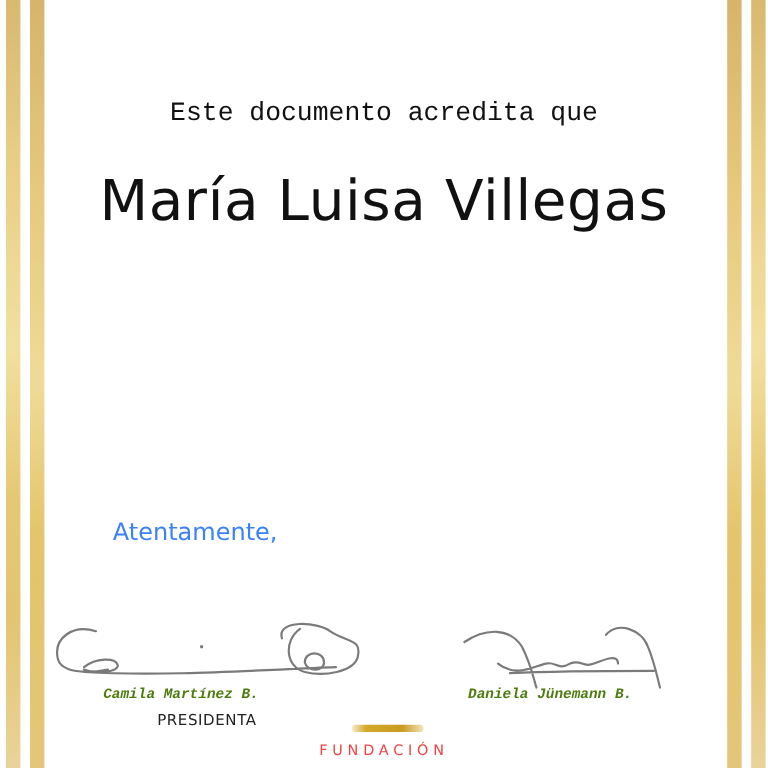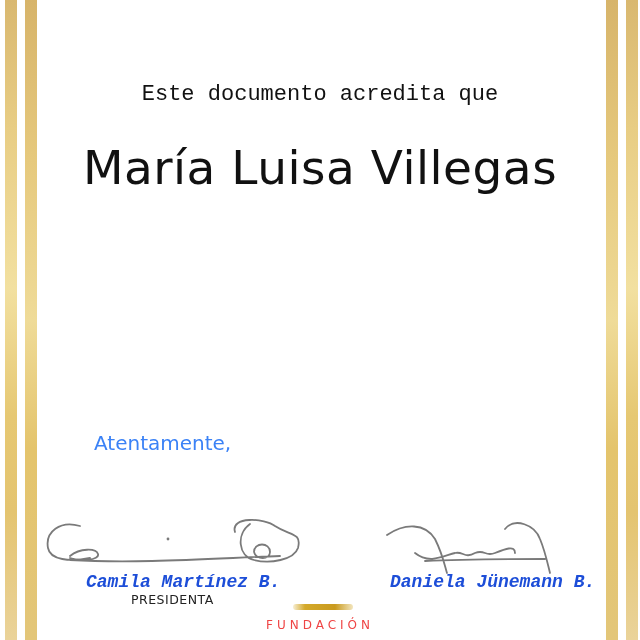--- a/index.html
+++ b/index.html
@@ -15,7 +15,7 @@
   .body div { white-space:nowrap; }
   .closing { position:absolute; top:385px; left:94px; font-size:20px; color:#3b82f6;margin-top:46px; }
   .sig { position:absolute; }
-  .signame { position:absolute; font-size:18px; font-weight:bold; font-style:italic; color:#1d4ed8; white-space:nowrap; }
+  .signame { position:absolute; font-size:12px; font-weight:bold; font-style:italic; color:#4d7c0f; white-space:nowrap; }
   .sigrole { position:absolute; font-size:12.5px; color:#222; letter-spacing:0.5px;margin-left:10px; }
   .brush { position:absolute; left:293px; top:604px; width:60px; height:6px; border-radius:3px;
     background: linear-gradient(90deg, rgba(214,170,40,0.2), #d4a92a 20%, #c99a1e 70%, rgba(214,170,40,0.3)); }

